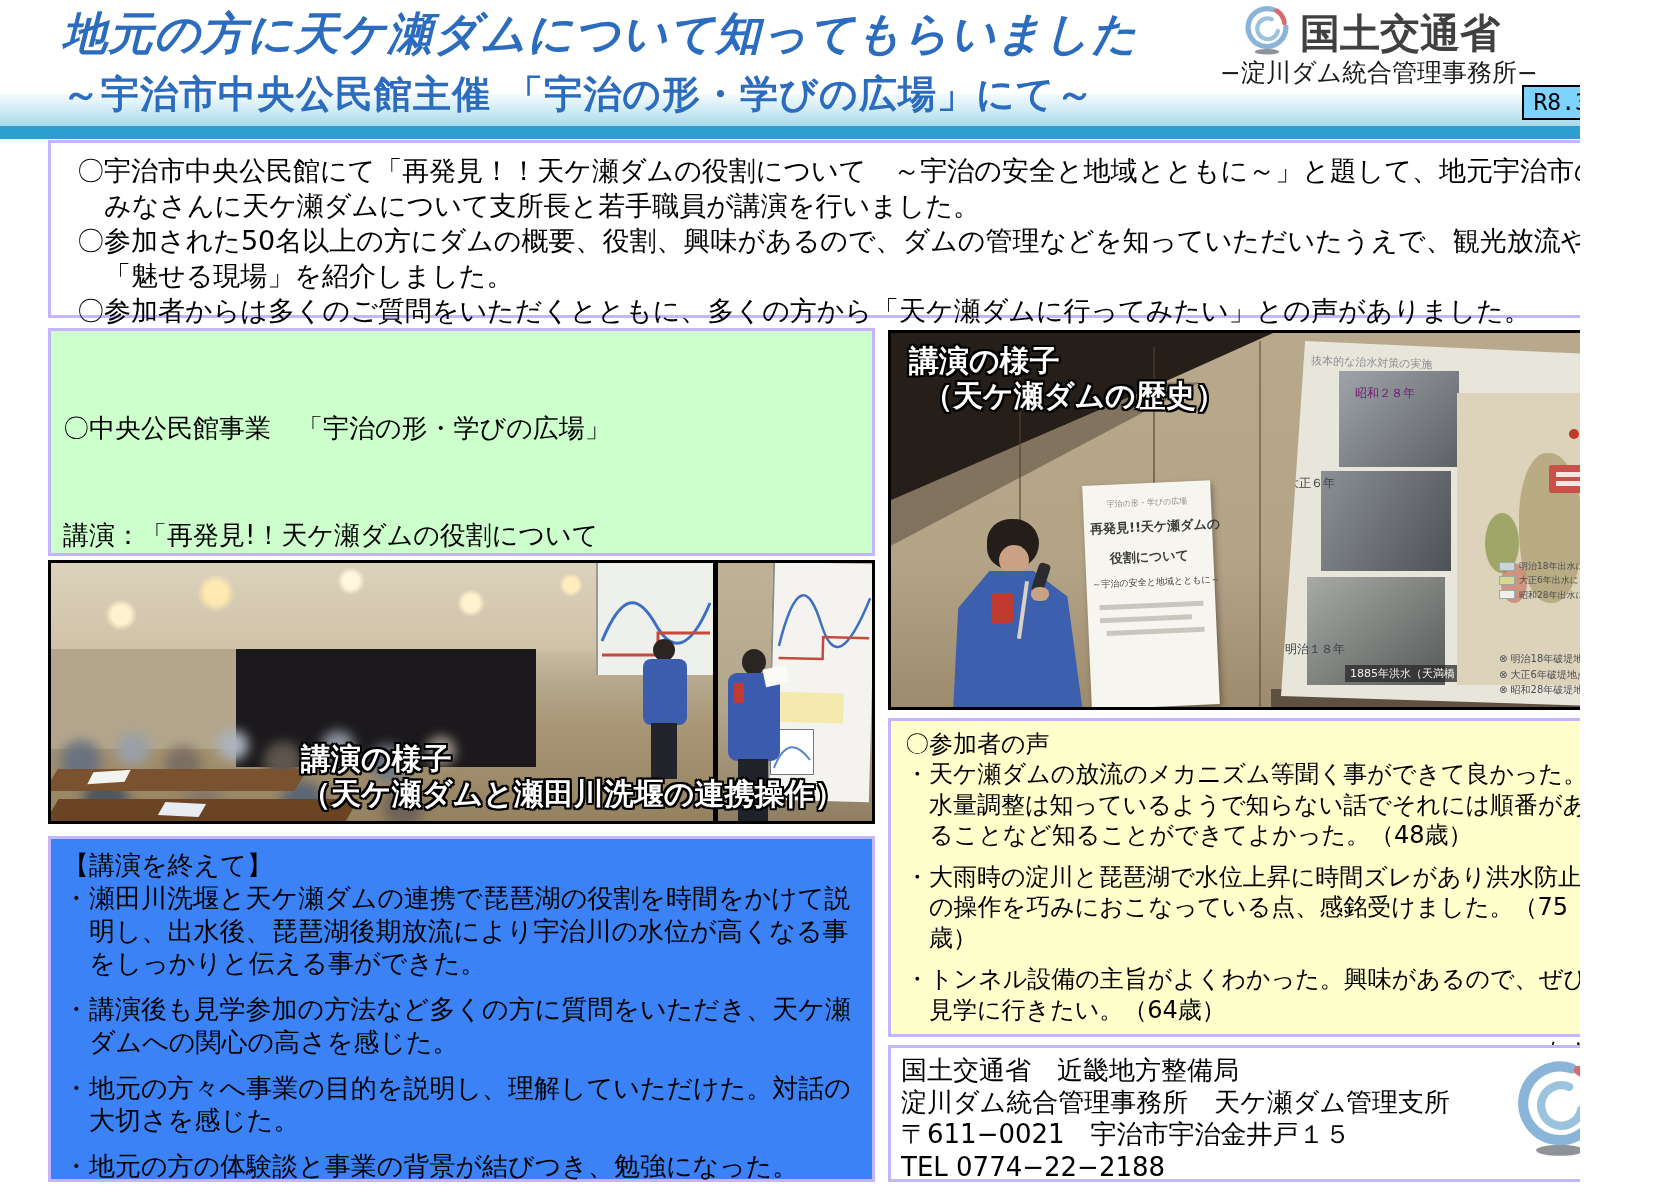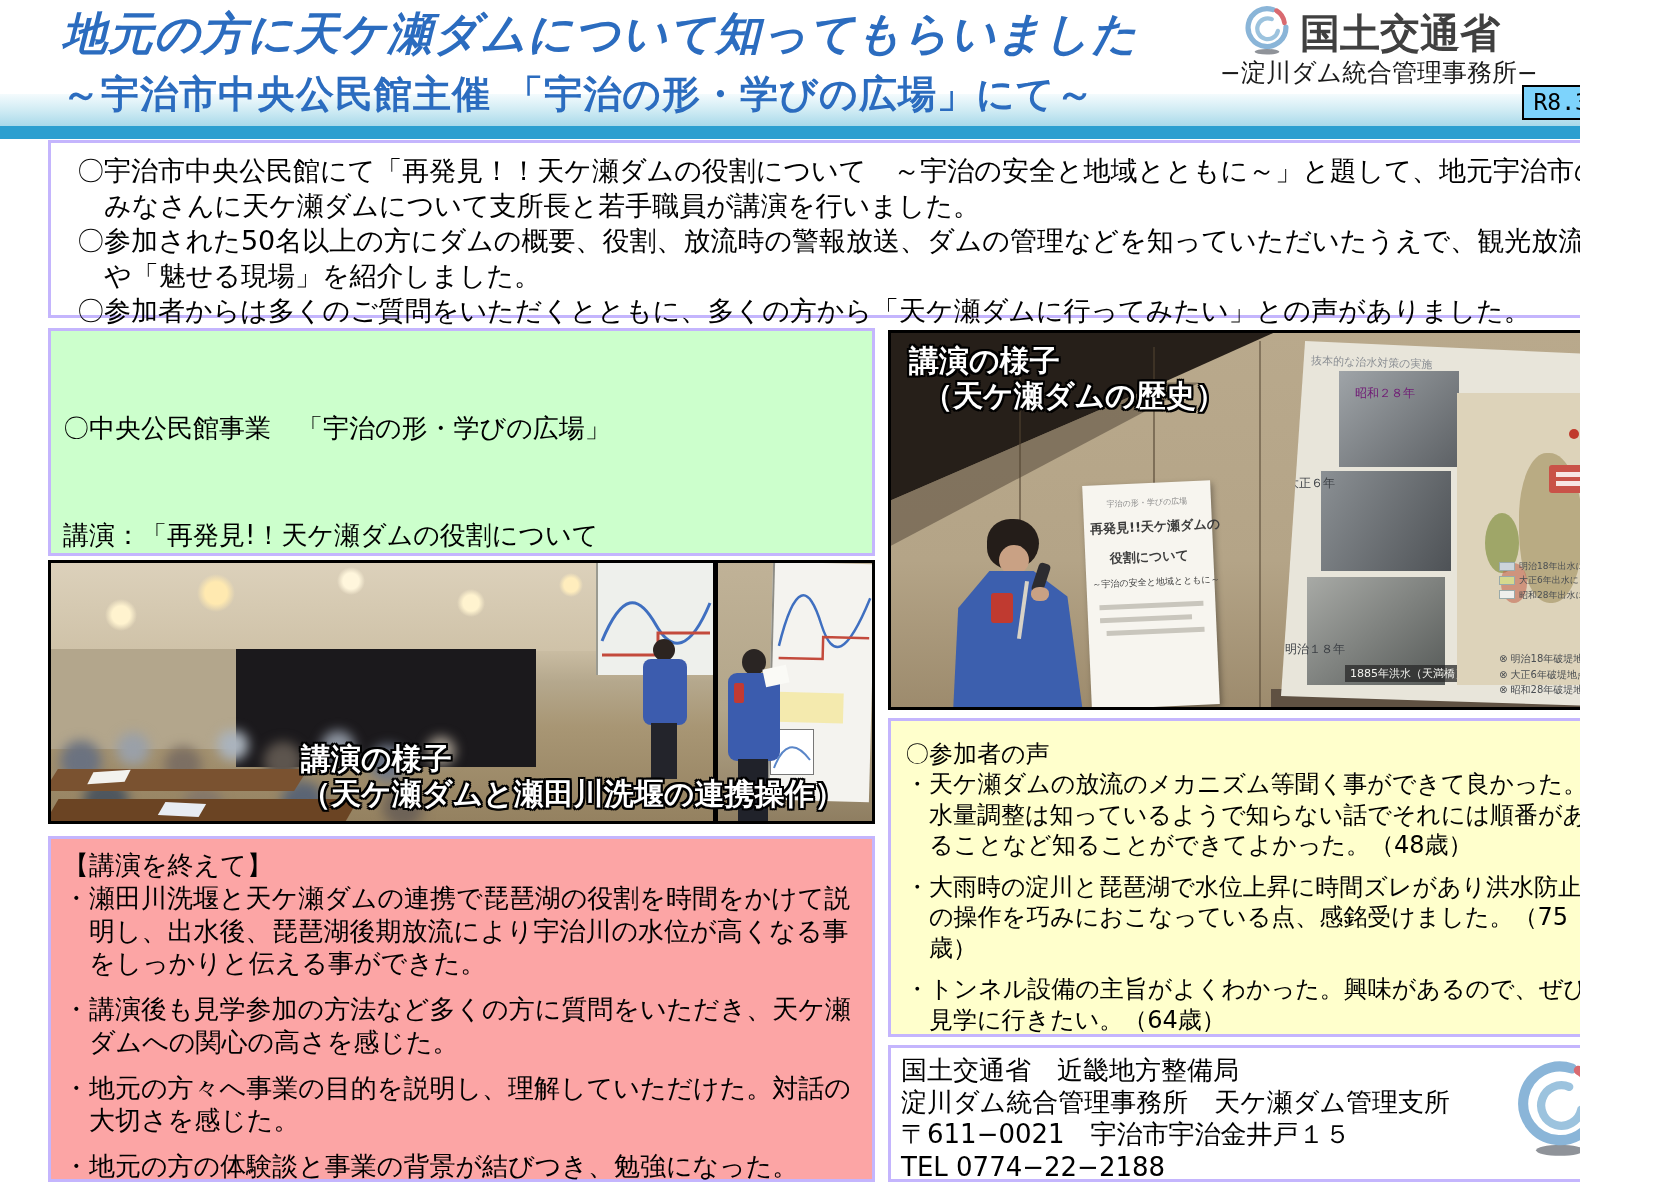--- a/index.html
+++ b/index.html
@@ -179,7 +179,7 @@
 
   <div class="abs box box-summary">
     <p>〇宇治市中央公民館にて「再発見！！天ケ瀬ダムの役割について　～宇治の安全と地域とともに～」と題して、地元宇治市のみなさんに天ケ瀬ダムについて支所長と若手職員が講演を行いました。</p>
-    <p>〇参加された50名以上の方にダムの概要、役割、放流時の警報放送、ダムの管理などを知っていただいたうえで、観光放流や「魅せる現場」を紹介しました。</p>
+    <p>〇参加された50名以上の方にダムの概要、役割、興味があるので、ダムの管理などを知っていただいたうえで、観光放流や「魅せる現場」を紹介しました。</p>
     <p>〇参加者からは多くのご質問をいただくとともに、多くの方から「天ケ瀬ダムに行ってみたい」との声がありました。</p>
   </div>
 

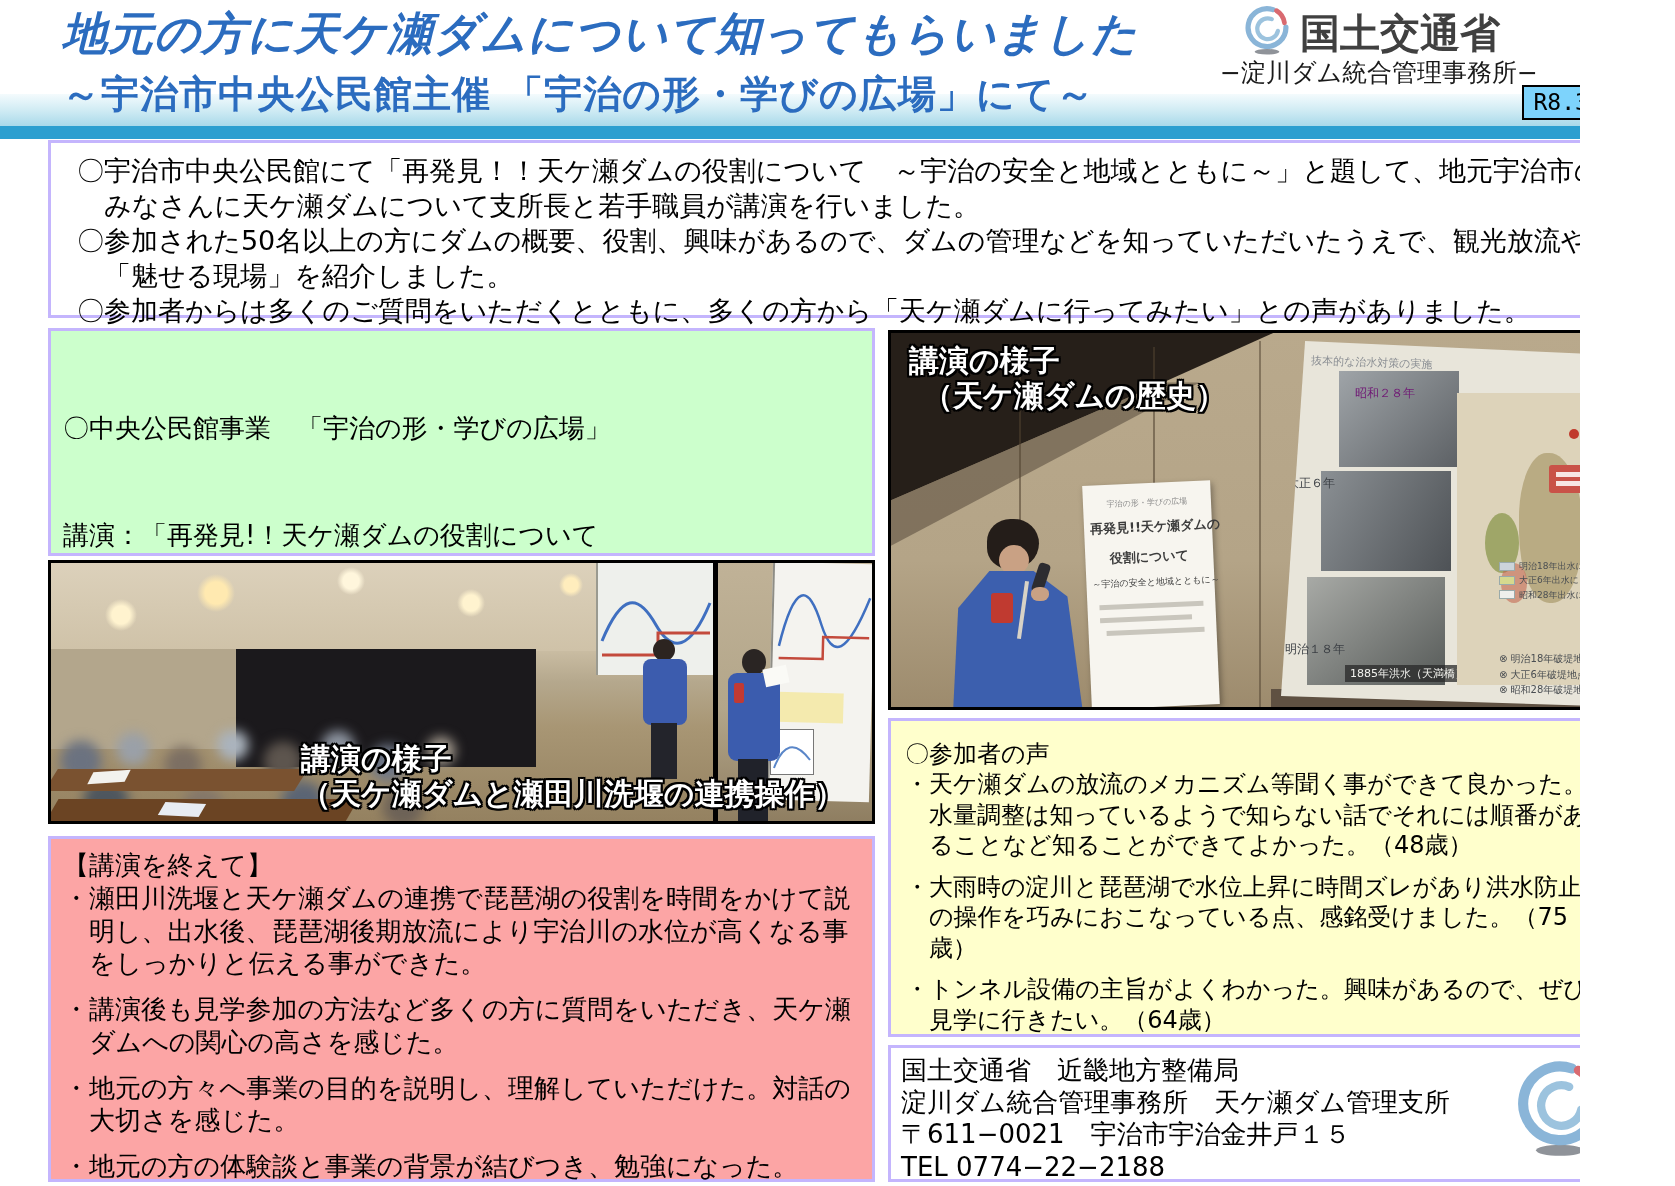--- a/index.html
+++ b/index.html
@@ -33,7 +33,7 @@
                  padding:10px 12px; font-size:26px; line-height:1.26; }
   .box-reflect p { padding-left:1em; text-indent:-1em; margin-bottom:13px; }
   .box-voices { left:888px; top:718px; width:735px; height:319px; background:#ffffcc;
-                padding:18px 14px; font-size:24px; line-height:1.27; }
+                padding:8px 14px; font-size:24px; line-height:1.27; }
   .box-voices p { padding-left:1em; text-indent:-1em; margin-bottom:11px; }
   .voices-footer { text-align:right; font-size:25px; padding-right:10px; }
   .box-contact { left:888px; top:1045px; width:735px; height:137px; padding:6px 10px;

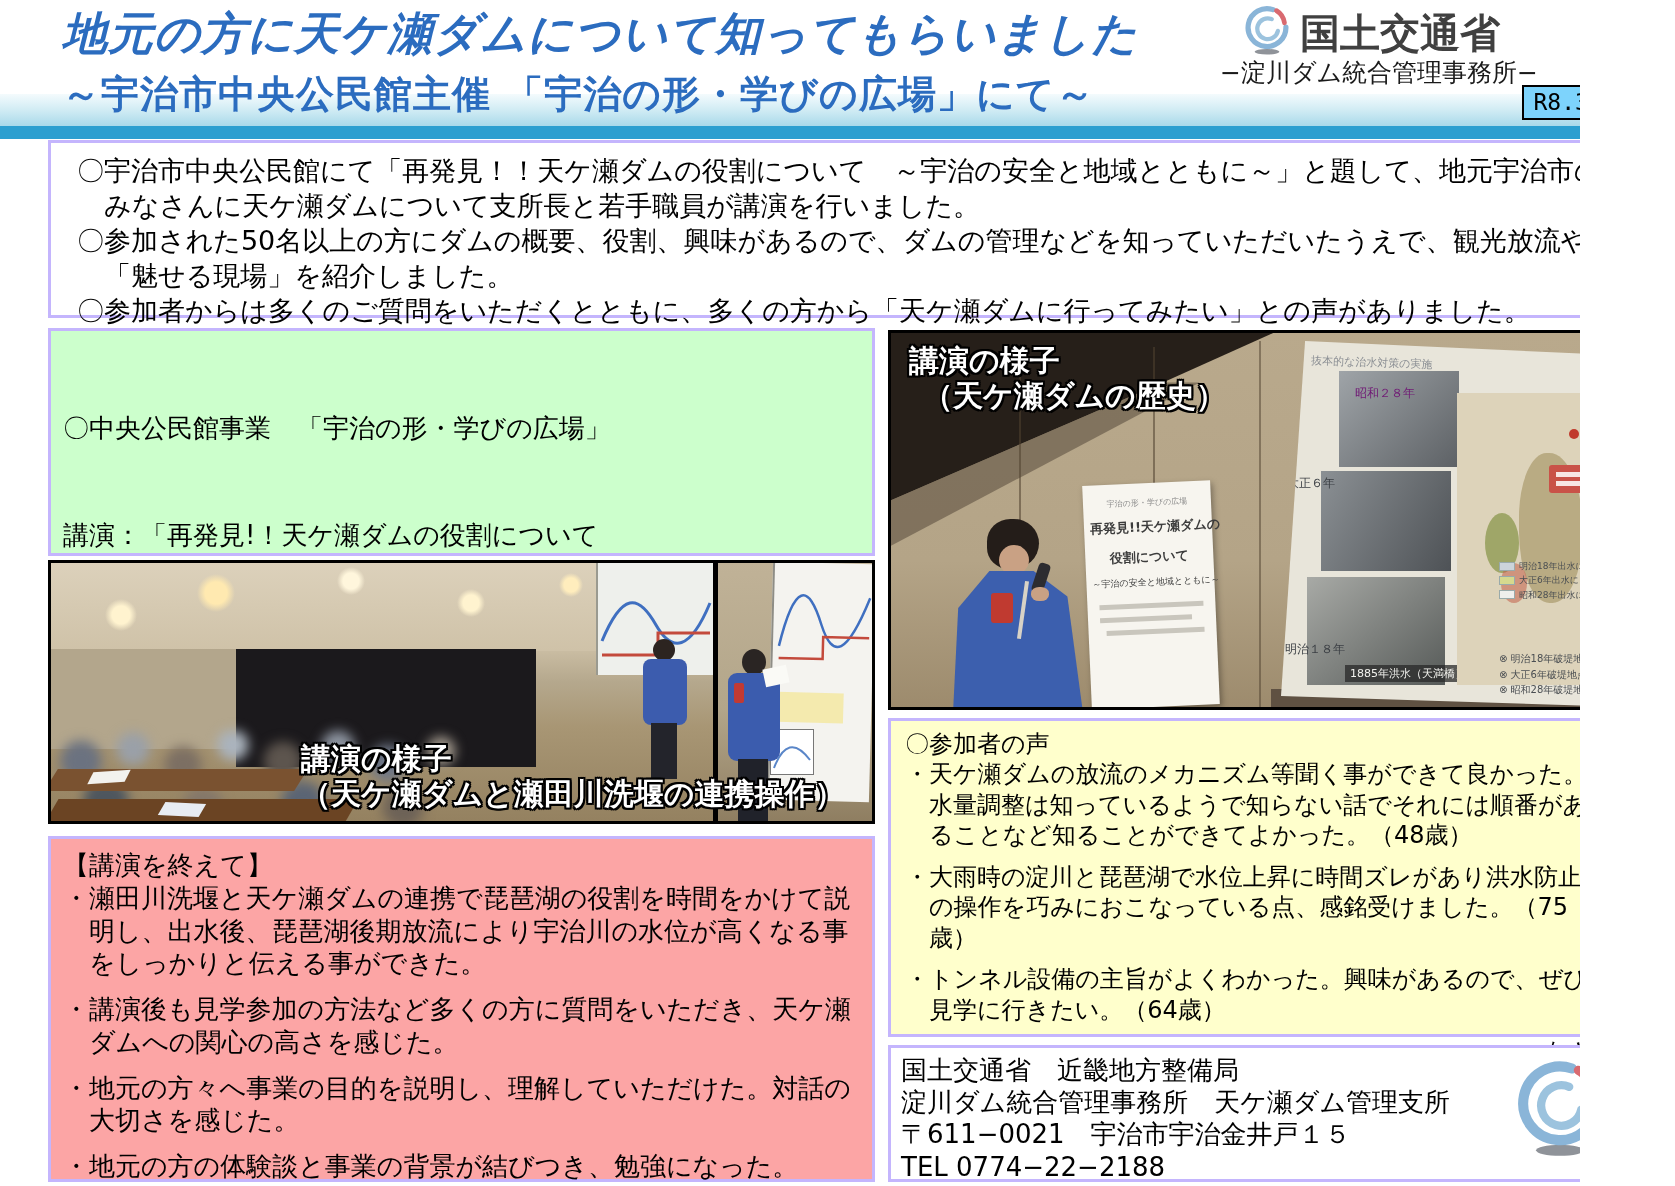--- a/index.html
+++ b/index.html
@@ -29,7 +29,7 @@
   .box-summary p { padding-left:1em; text-indent:-1em; }
   .box-event { left:48px; top:328px; width:827px; height:228px; background:#ccffcc;
                padding:8px 12px; font-size:26px; line-height:1.38; white-space:pre; }
-  .box-reflect { left:48px; top:836px; width:827px; height:346px; background:#fca5a5;
+  .box-reflect { left:48px; top:836px; width:827px; height:346px; background:#3b82f6;
                  padding:10px 12px; font-size:26px; line-height:1.26; }
   .box-reflect p { padding-left:1em; text-indent:-1em; margin-bottom:13px; }
   .box-voices { left:888px; top:718px; width:735px; height:319px; background:#ffffcc;

